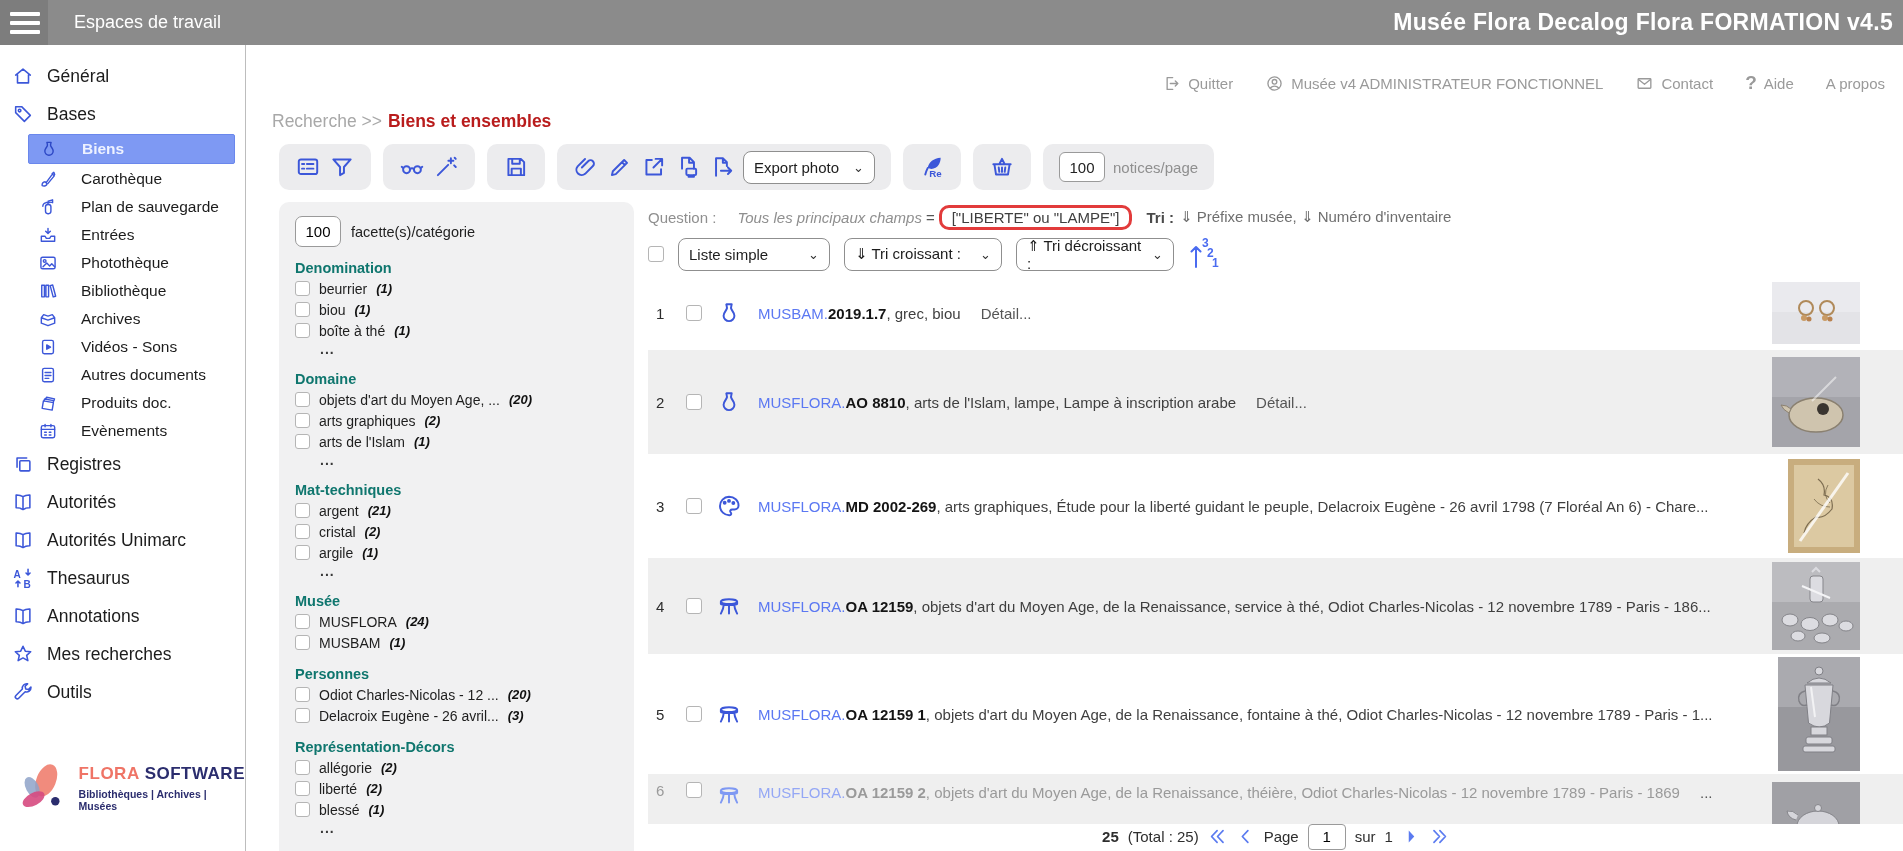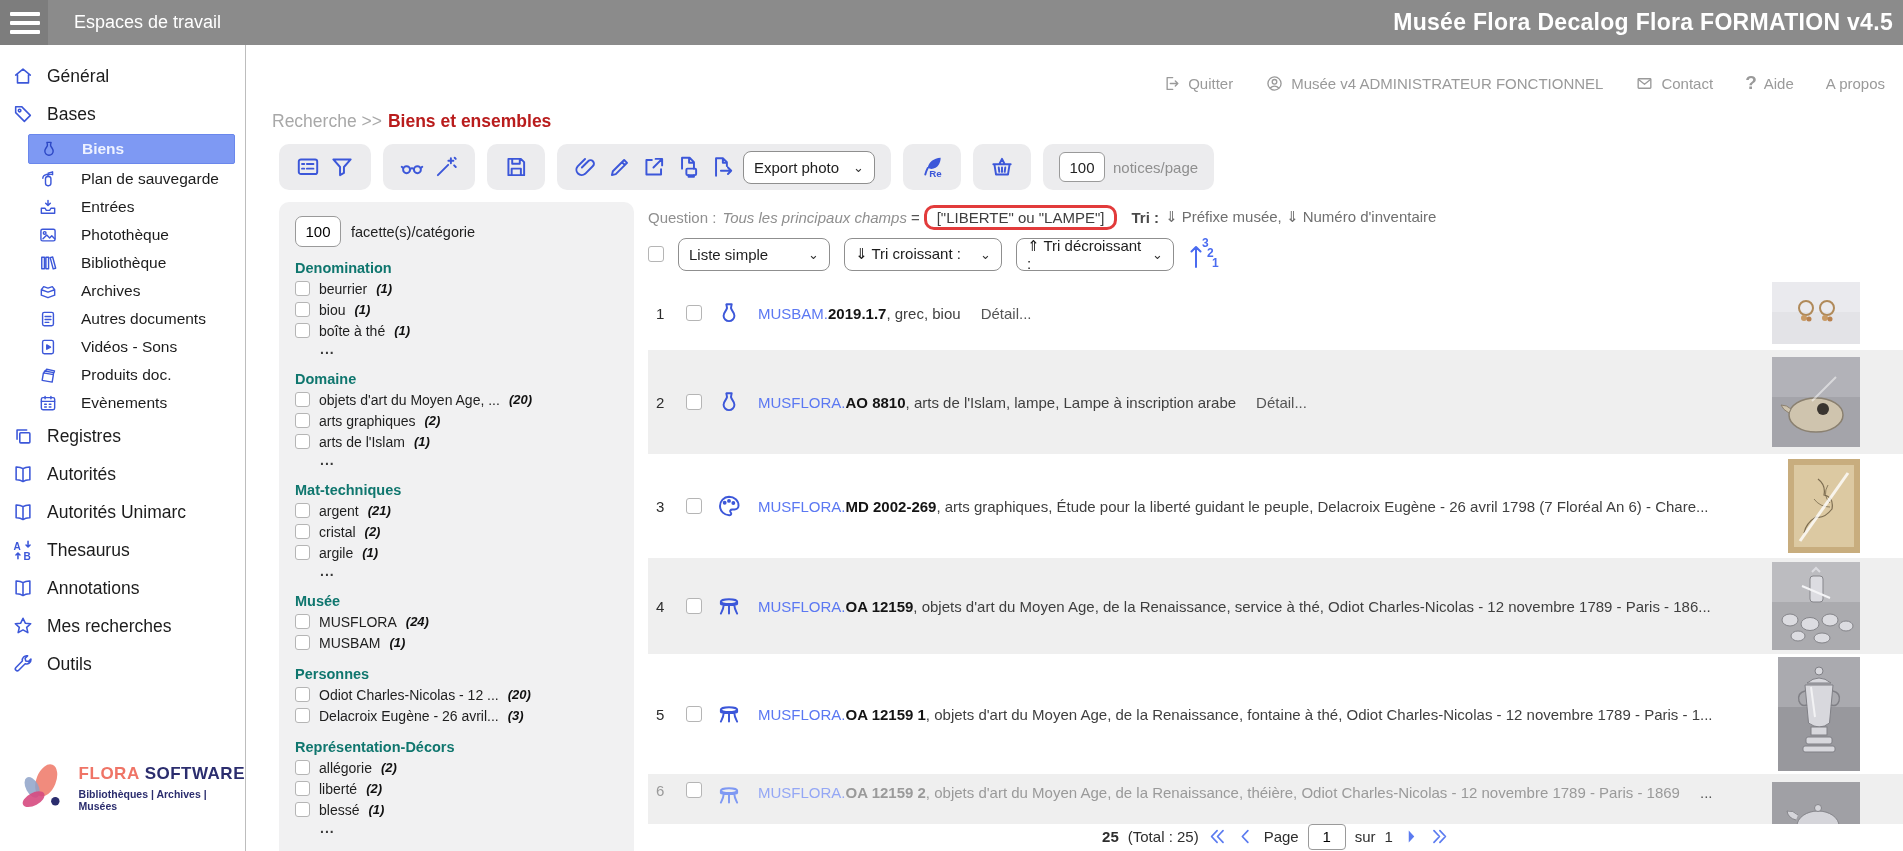--- a/index.html
+++ b/index.html
@@ -153,6 +153,15 @@
         <div class="nav2">
           <span class="navic">
               <svg class="ic s" viewBox="0 0 24 24">
+                <path d="M5 20 c-.5 -2.5 1 -4.5 3.5 -4.7 l2.4 2.3 c-.3 2.5 -3.4 3.4 -5.9 2.4 Z"></path>
+                <path d="M10 16 L17.3 6.2 l2.2 2 L11.8 17.5 M17 5.5 l2 -1.5 1 2.5 -1 1"></path>
+              </svg>
+            </span>
+          <span>Carothèque</span>
+        </div>
+        <div class="nav2">
+          <span class="navic">
+              <svg class="ic s" viewBox="0 0 24 24">
                 <rect x="9" y="9" width="6.5" height="11" rx="2.8"></rect>
                 <path d="M12 9 V6.5 M9.8 6.5 h4.6 M12.2 5 l5.3 -1.6 v3.4 L12.2 5.3 M10 6.8 C7.2 7.4 5.8 9.2 5.8 11.2"></path>
               </svg>

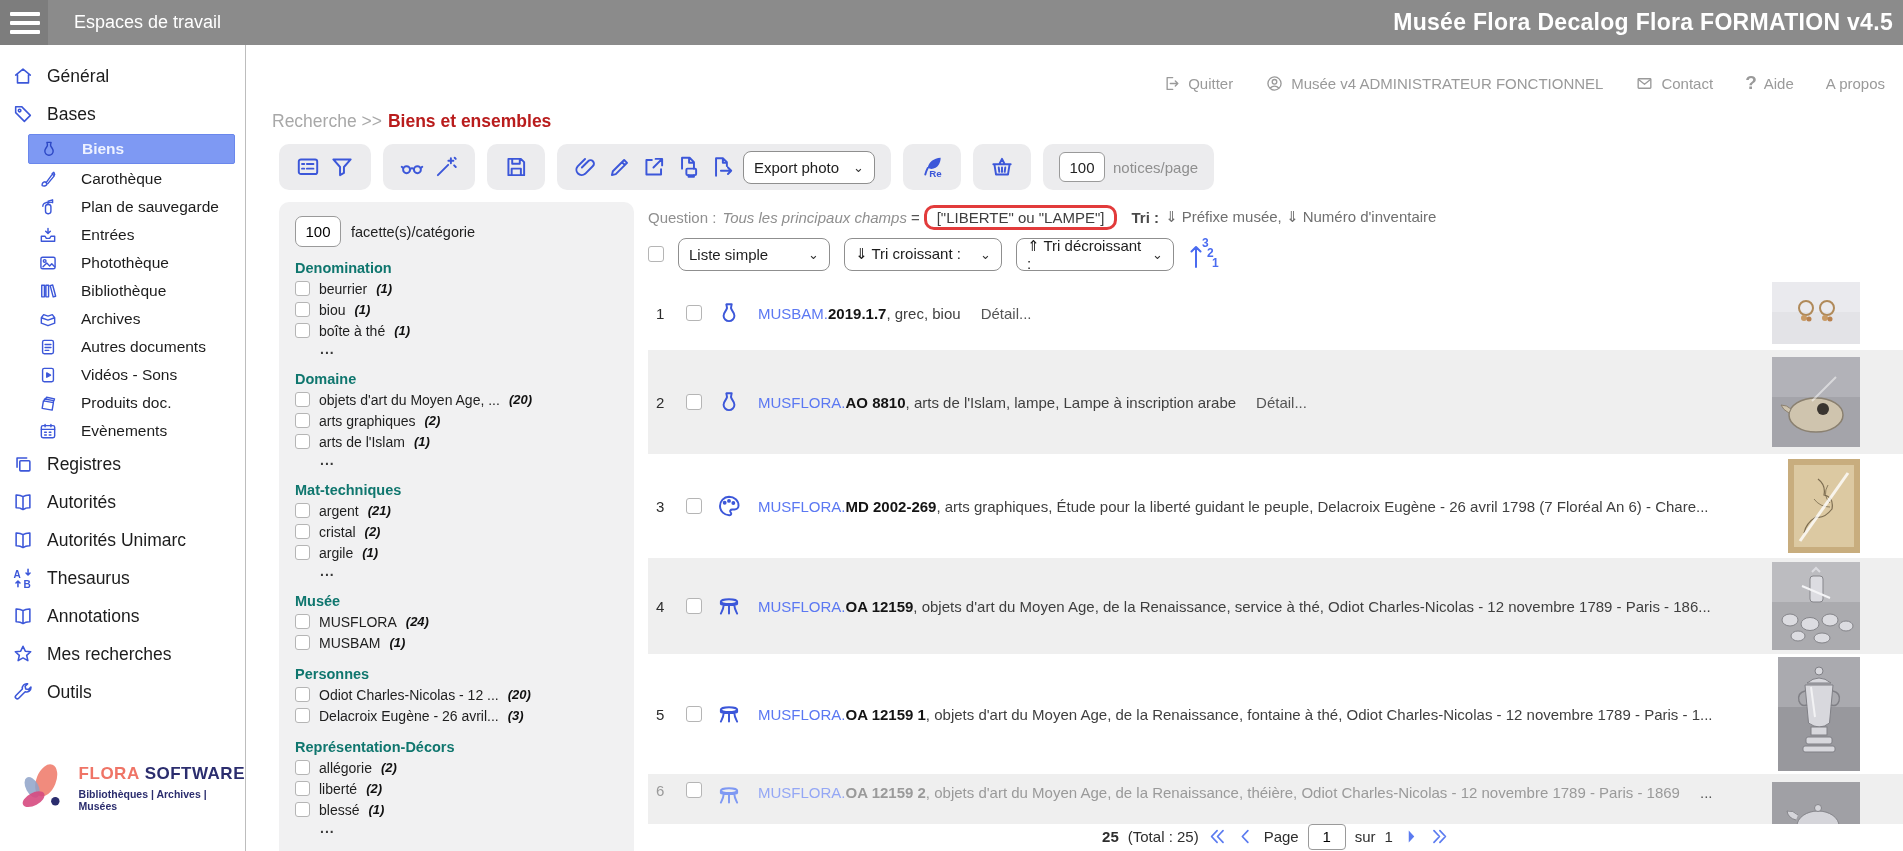--- a/index.html
+++ b/index.html
@@ -70,7 +70,7 @@
   
   .rcol{flex:1;margin-left:14px;overflow:hidden;display:flex;flex-direction:column;}
   .qline{height:30px;display:flex;align-items:center;font-size:15px;color:#8f8f8f;white-space:nowrap;}
-  .qfield{font-style:italic;margin-left:6px;}
+  .qfield{font-style:italic;margin-left:21px;}
   .qeq{color:#555;margin-left:4px;}
   .redbox{border:3px solid #e23b3b;border-radius:10px;padding:1px 10px;color:#3e3e3e;margin:0 6px 0 4px;}
   .trilbl{font-weight:bold;color:#4a4a4a;margin-left:8px;}

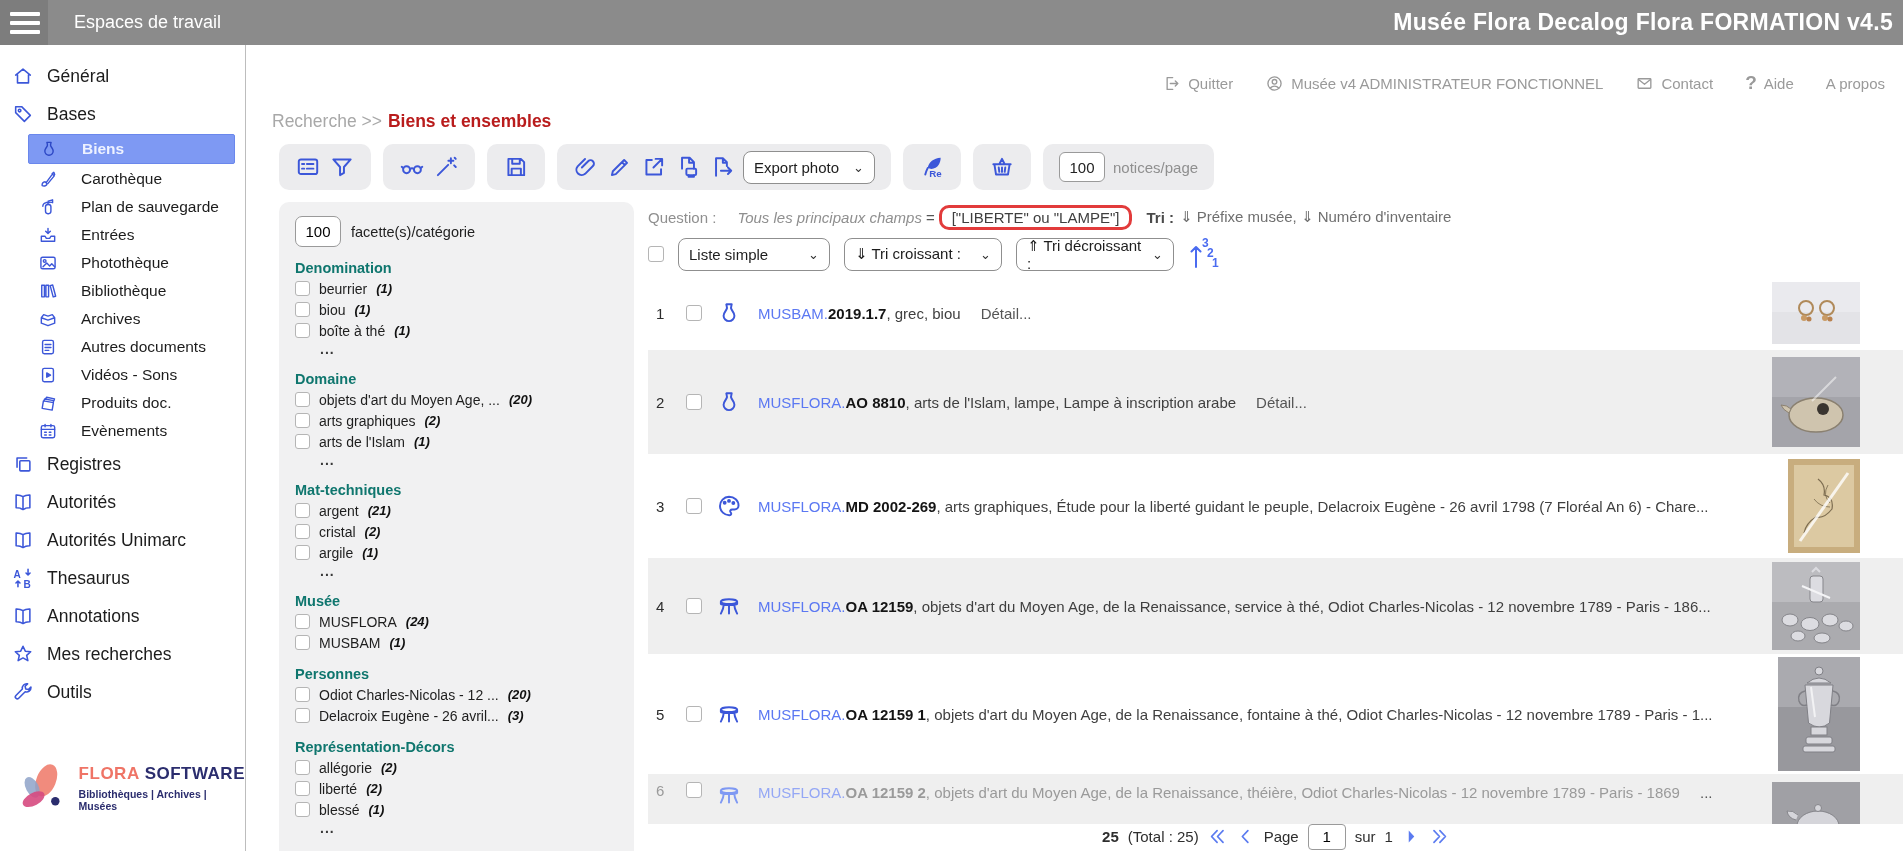--- a/index.html
+++ b/index.html
@@ -206,19 +206,19 @@
           <span class="navic">
               <svg class="ic s" viewBox="0 0 24 24">
                 <rect x="5.5" y="4" width="13" height="16" rx="2"></rect>
+                <path d="M10.5 9.5 l4.5 2.6 -4.5 2.6 Z" fill="currentColor"></path>
+              </svg>
+            </span>
+          <span>Vidéos - Sons</span>
+        </div>
+        <div class="nav2">
+          <span class="navic">
+              <svg class="ic s" viewBox="0 0 24 24">
+                <rect x="5.5" y="4" width="13" height="16" rx="2"></rect>
                 <path d="M8.5 9 h7 M8.5 12.5 h7 M8.5 16 h4.5"></path>
               </svg>
             </span>
           <span>Autres documents</span>
-        </div>
-        <div class="nav2">
-          <span class="navic">
-              <svg class="ic s" viewBox="0 0 24 24">
-                <rect x="5.5" y="4" width="13" height="16" rx="2"></rect>
-                <path d="M10.5 9.5 l4.5 2.6 -4.5 2.6 Z" fill="currentColor"></path>
-              </svg>
-            </span>
-          <span>Vidéos - Sons</span>
         </div>
         <div class="nav2">
           <span class="navic">

